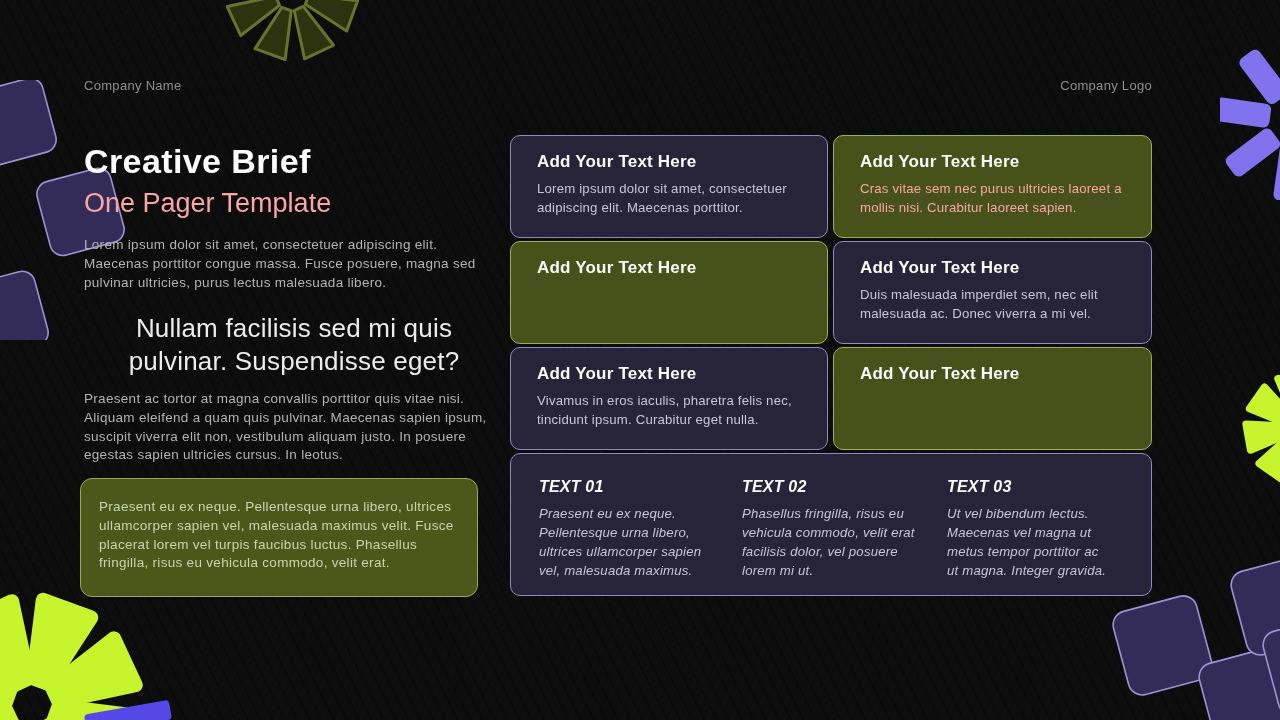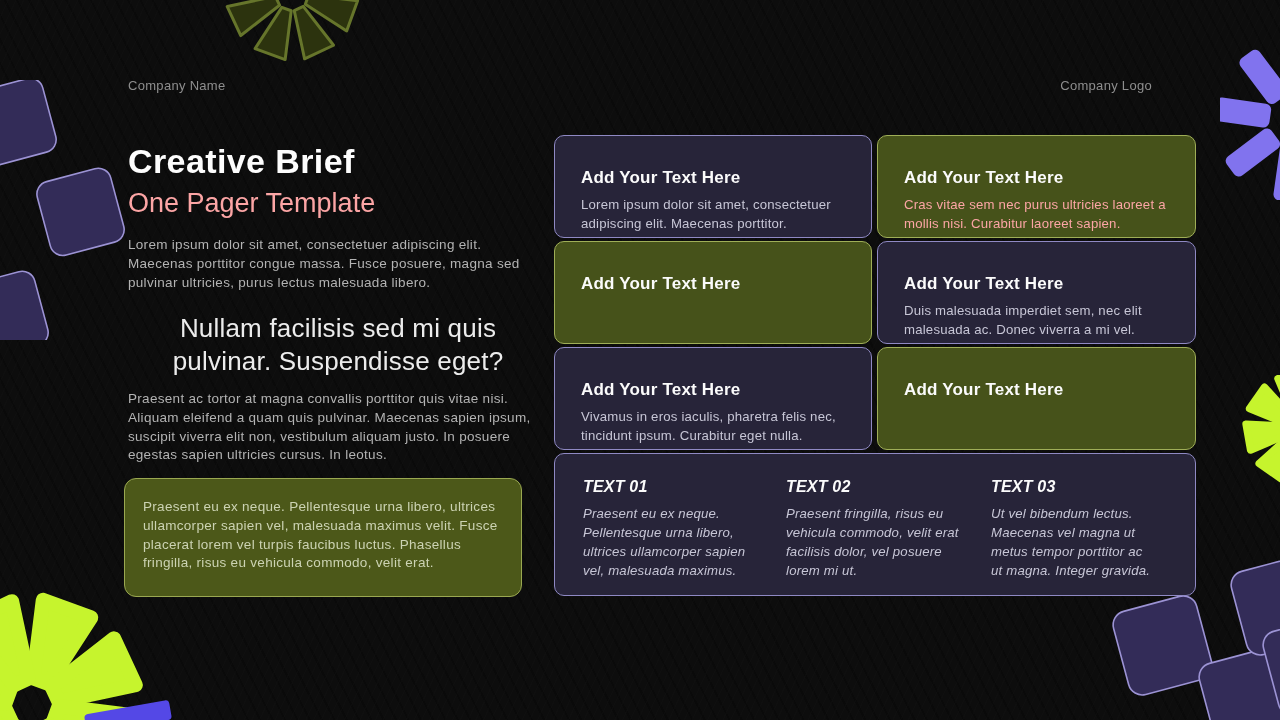--- a/index.html
+++ b/index.html
@@ -17,7 +17,7 @@
     opacity:.55;
   }
   .deco { position:absolute; z-index:1; pointer-events:none; }
-  .content { position:absolute; inset:0; z-index:2;margin-left:44px; }
+  .content { position:absolute; inset:0; z-index:2; }
 
   .company-name { position:absolute; left:84px; top:78px; font-size:13px; letter-spacing:.3px; color:#8e8e8e; }
   .company-logo { position:absolute; right:128px; top:78px; font-size:13px; letter-spacing:.3px; color:#8e8e8e; }

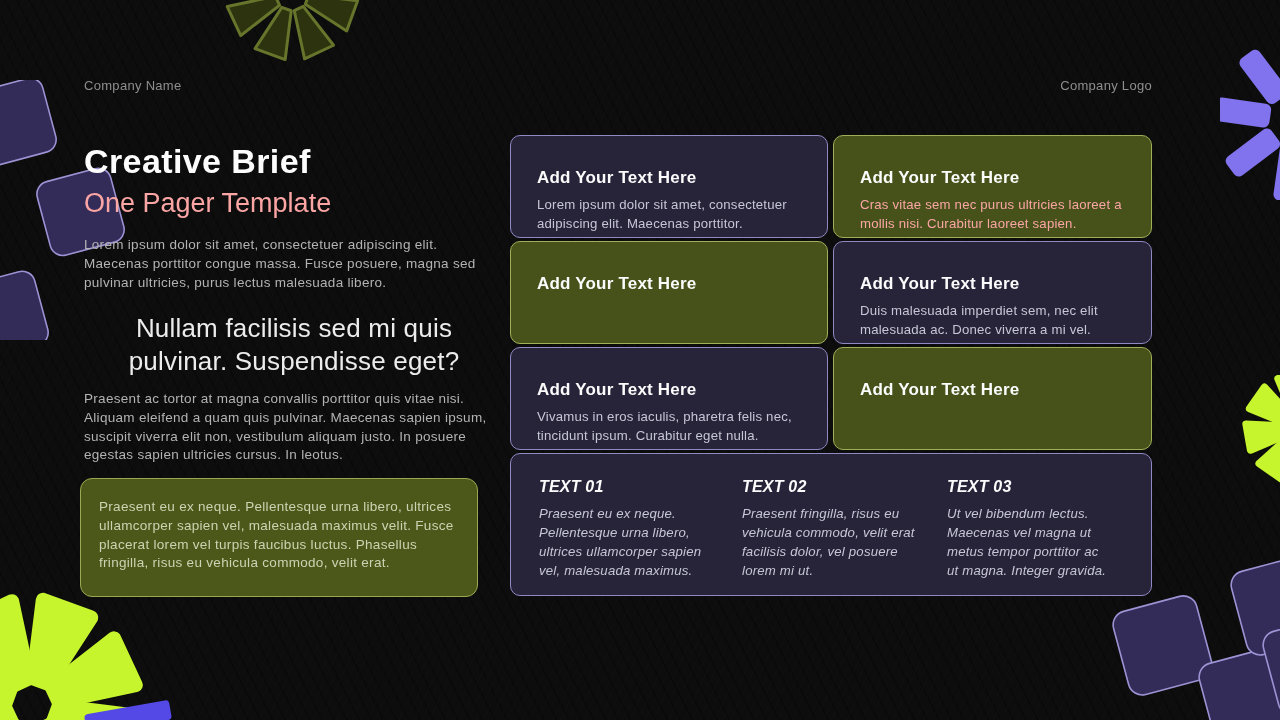--- a/index.html
+++ b/index.html
@@ -41,7 +41,7 @@
     grid-template-rows:103px 103px 103px 143px;
     column-gap:5px; row-gap:3px;
   }
-  .card { border-radius:10px; padding:32px 20px 0 26px; }
+  .card { border-radius:10px; padding:16px 20px 0 26px; }
   .card h4 { margin:0 0 7px 0; font-size:17px; font-weight:700; letter-spacing:.2px; color:#fbfbfb; }
   .card p  { margin:0; font-size:13.2px; line-height:19px; letter-spacing:.2px; }
   .card--navy  { background:#272439; border:1px solid #8f89c4; }

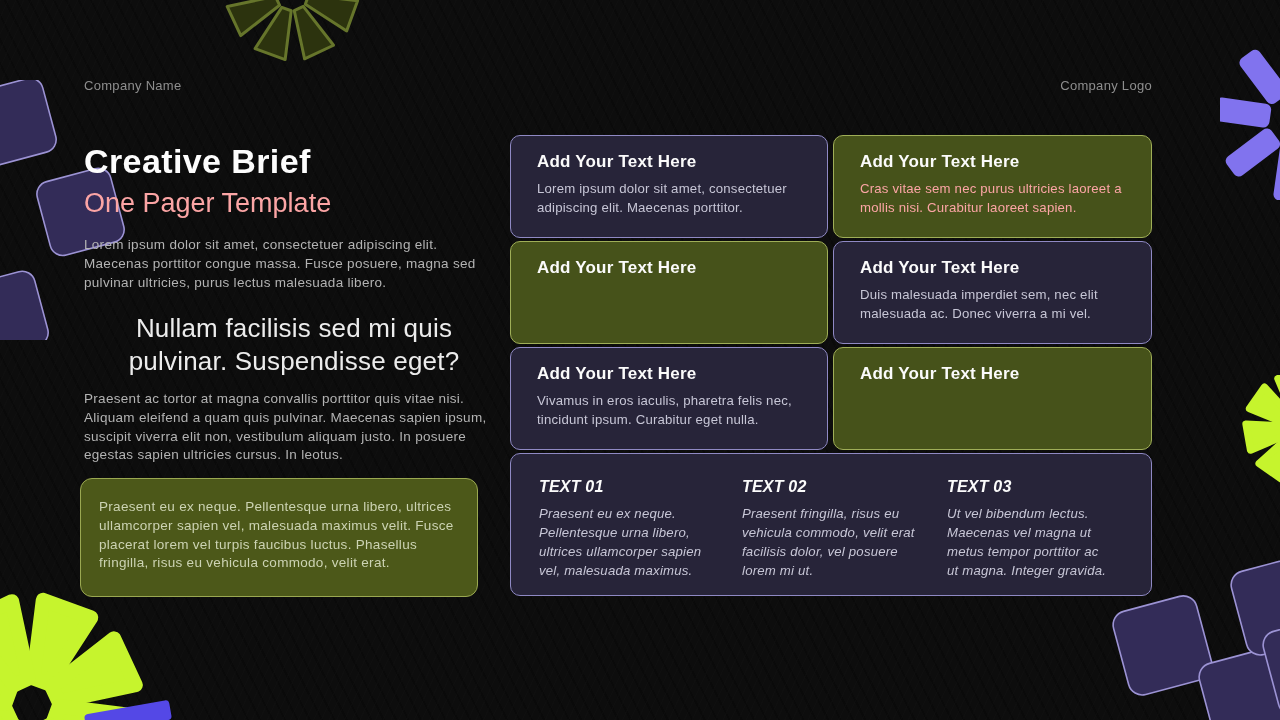--- a/index.html
+++ b/index.html
@@ -190,7 +190,7 @@
         </div>
         <div class="wcol">
           <h4>TEXT 02</h4>
-          <p>Praesent fringilla, risus eu vehicula commodo, velit erat facilisis dolor, vel posuere lorem mi ut.</p>
+          <p>Phasellus fringilla, risus eu vehicula commodo, velit erat facilisis dolor, vel posuere lorem mi ut.</p>
         </div>
         <div class="wcol">
           <h4>TEXT 03</h4>

